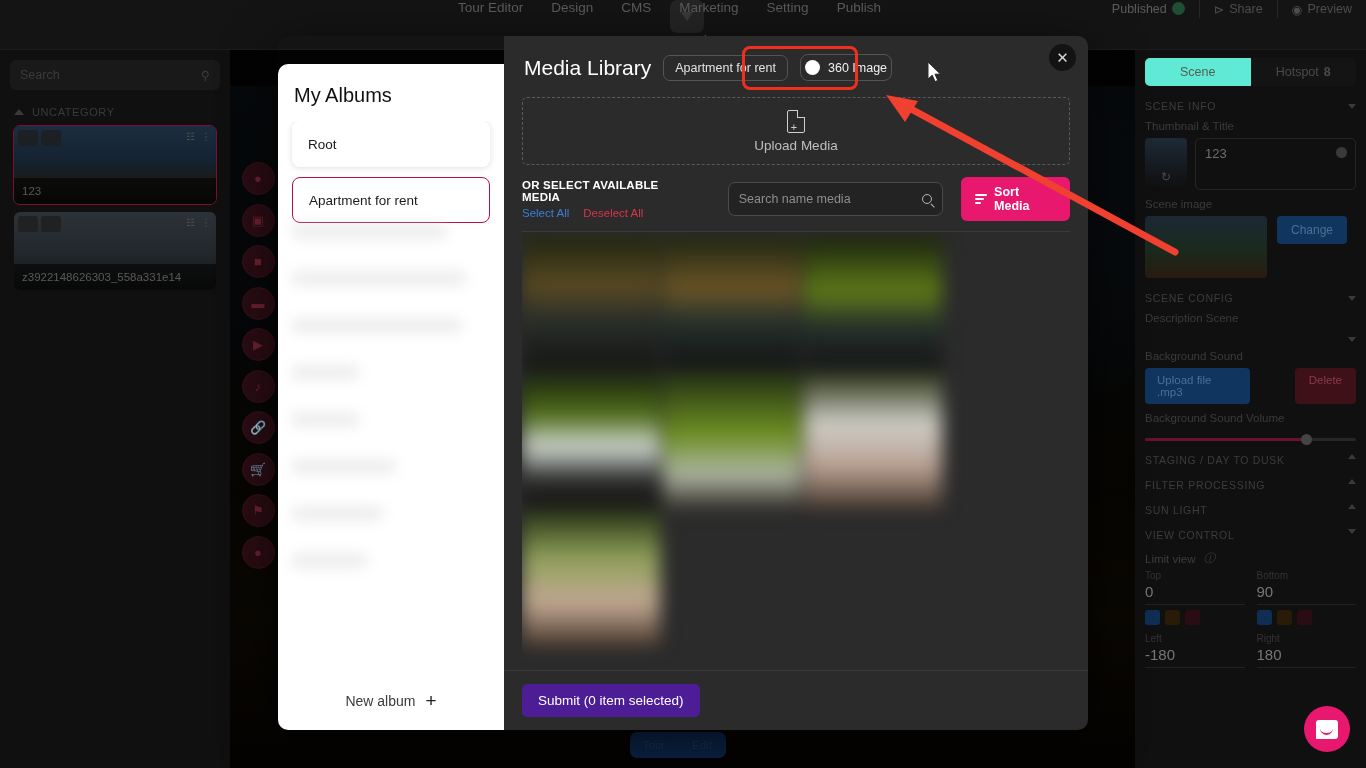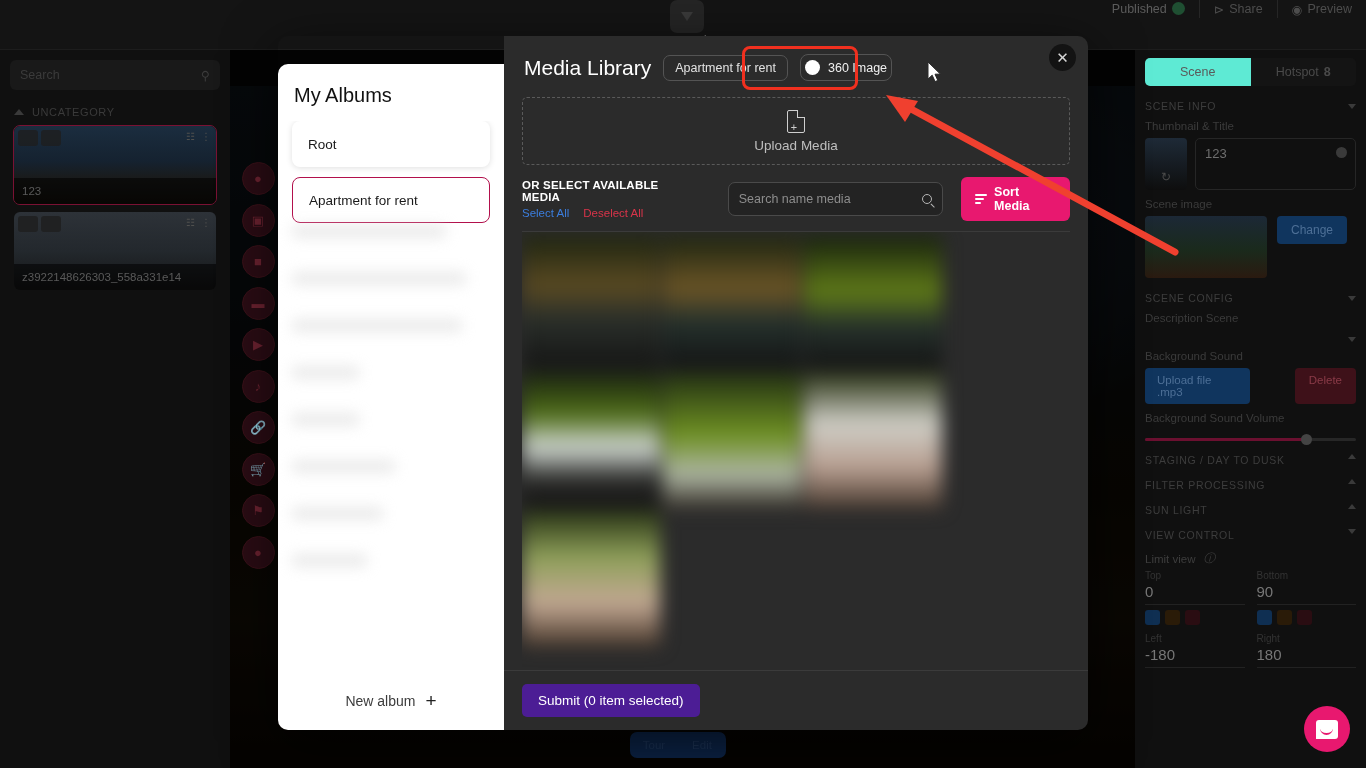--- a/index.html
+++ b/index.html
@@ -205,6 +205,14 @@
           <div class="logo-tri"></div>
         </div>
       <div class="proj-name">sample</div>
+      <div class="navmenu">
+        <span>Tour Editor</span>
+        <span>Design</span>
+        <span>CMS</span>
+        <span>Marketing</span>
+        <span>Setting</span>
+        <span>Publish</span>
+      </div>
       <div class="topright">
         <div class="pub"><span>Published</span><i class="green-dot"></i></div>
         <div class="vsep"></div>

